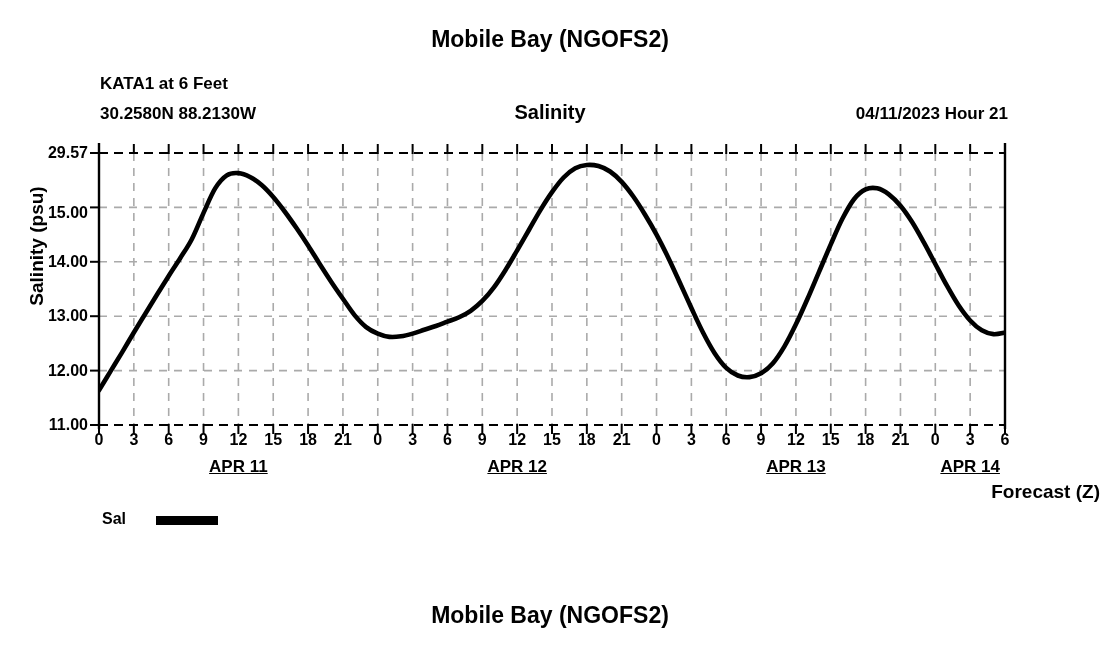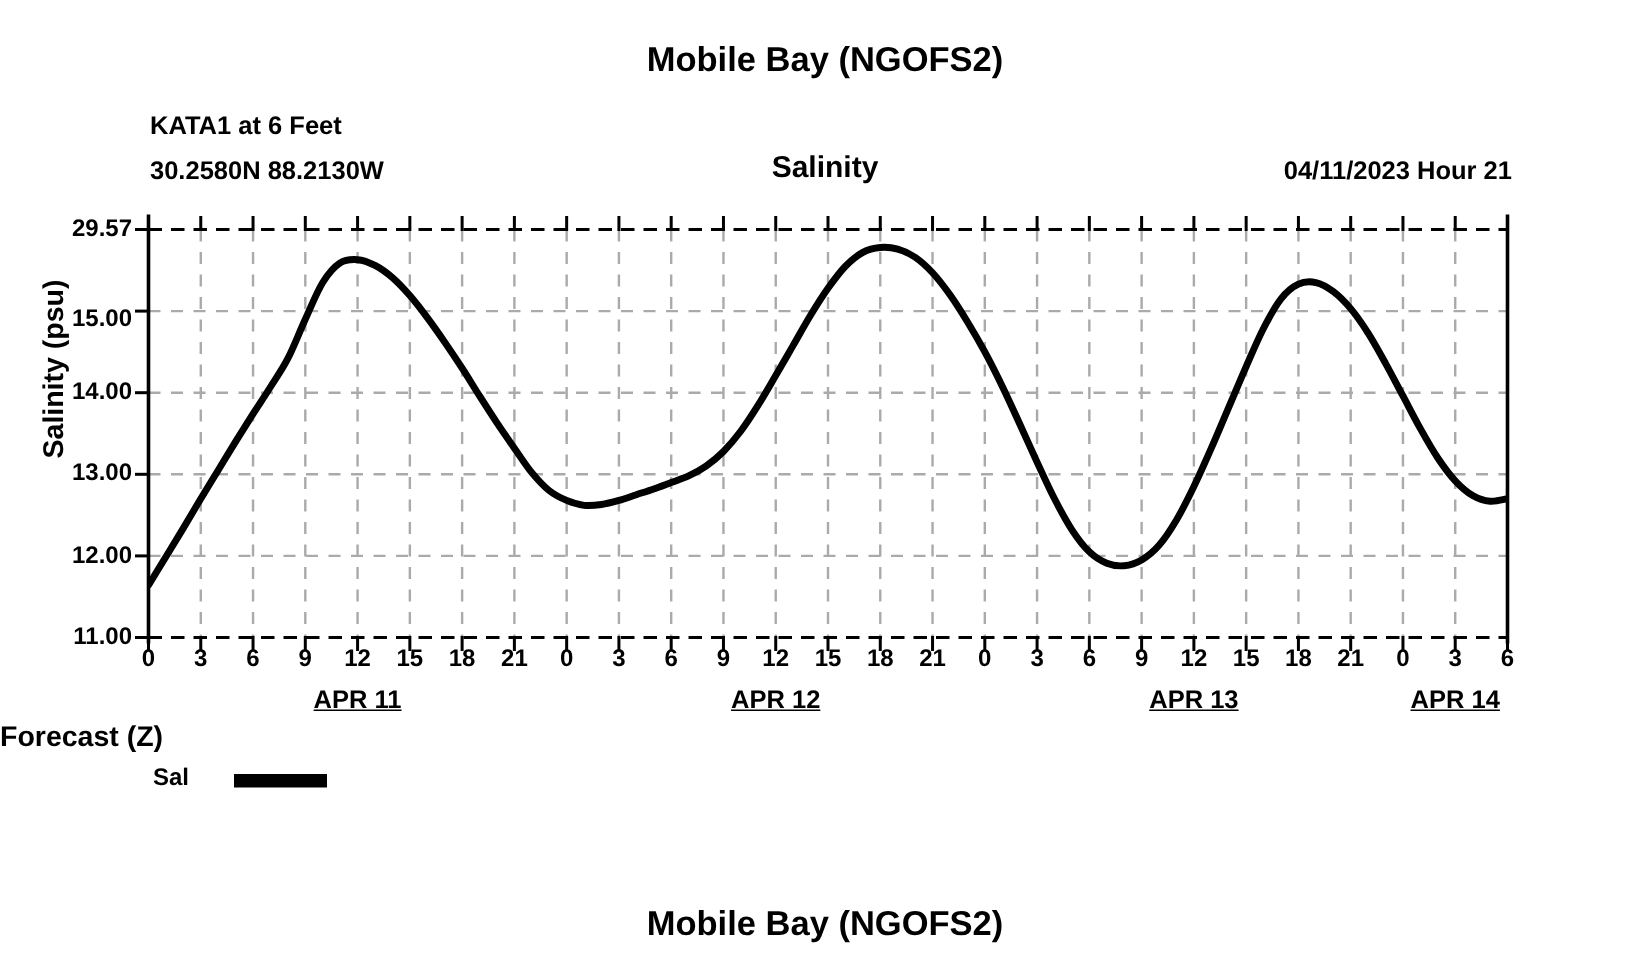--- a/index.html
+++ b/index.html
@@ -57,7 +57,7 @@
     left: 0;
     width: 1100px;
     top: 481px;
-    text-align: left;
+    text-align: right;
     font-size: 19px;
     font-weight: bold;
   }

